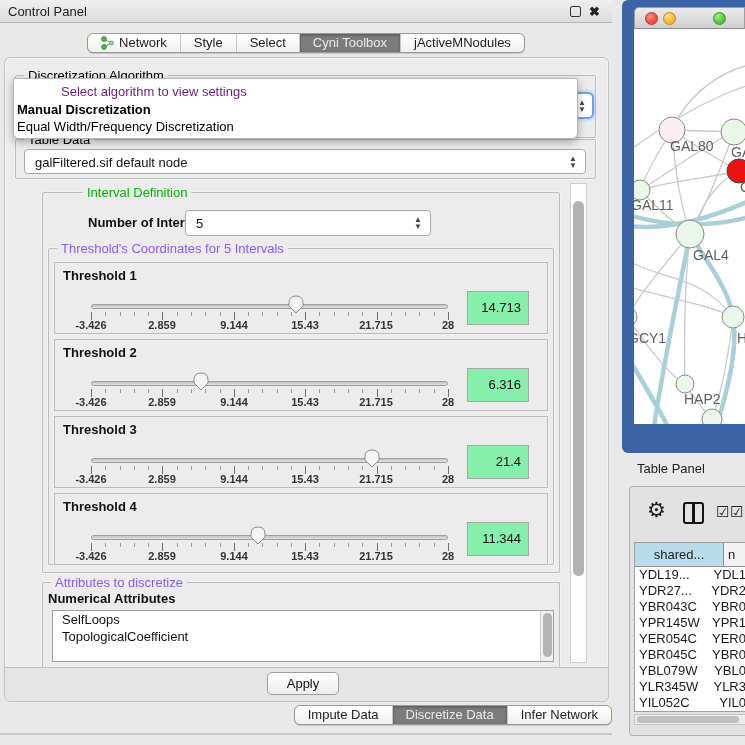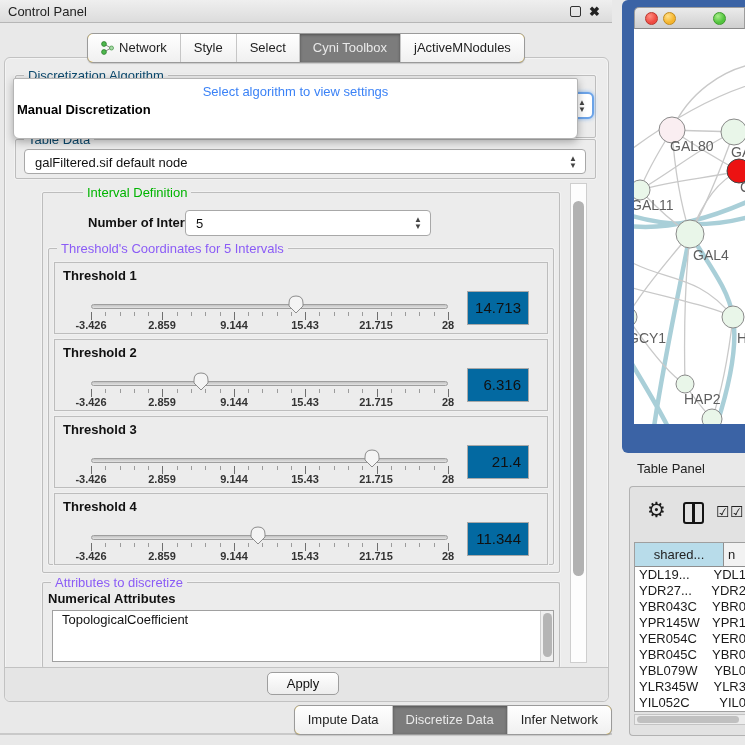--- a/index.html
+++ b/index.html
@@ -25,7 +25,7 @@
   .tabbar.top { top:33px; }
   .tabbar.bottom { top:705px;justify-content:flex-end; }
   .seg { display:flex; border:1px solid #9a9a9a; border-radius:6px; overflow:hidden;
-    background:#eab308; box-shadow:0 1px 1px rgba(0,0,0,0.15); height:30px; }
+    background:#eab308; box-shadow:0 1px 1px rgba(0,0,0,0.15); height:20px; }
   .seg .tab { padding:0 13px; line-height:24px; font-size:13px; color:#222;
     background:linear-gradient(#ffffff,#f0f0f0); border-right:1px solid #c6c6c6; white-space:nowrap; display:flex; align-items:center; gap:5px;}
   .seg .tab:last-child { border-right:none; }

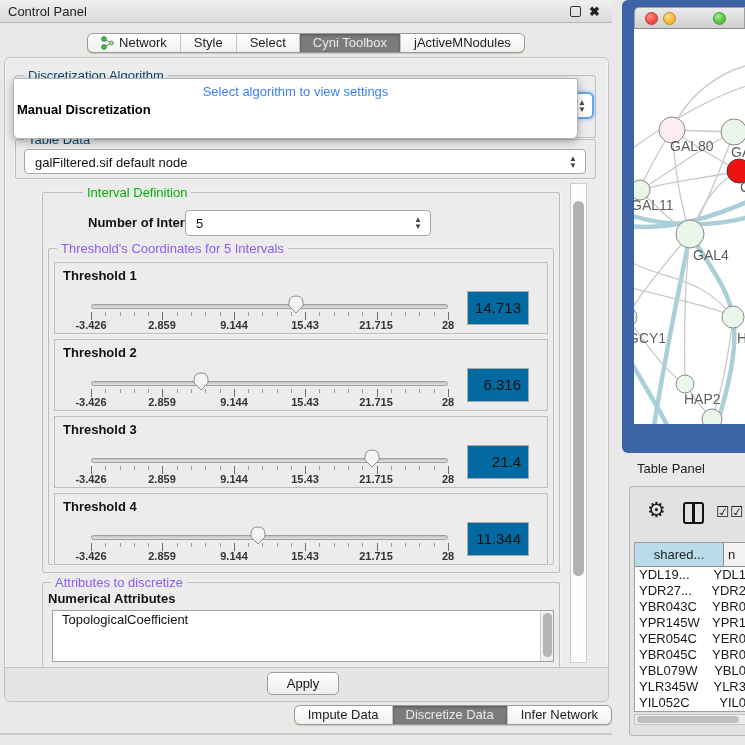--- a/index.html
+++ b/index.html
@@ -37,7 +37,7 @@
   .gtitle { position:absolute; top:-8px; left:8px; background:#ececec; padding:0 4px; font-size:13px; }
   .green { color:#00b400;margin-left:32px; }
   .blue { color:#8b5cf6;text-align:center; }
-  .dark { color:#0c4a6e;text-align:center; }
+  .dark { color:#000000;text-align:center; }
 
   
   .combo { position:absolute; background:#fff; border:1px solid #a8a8a8; border-radius:4px;

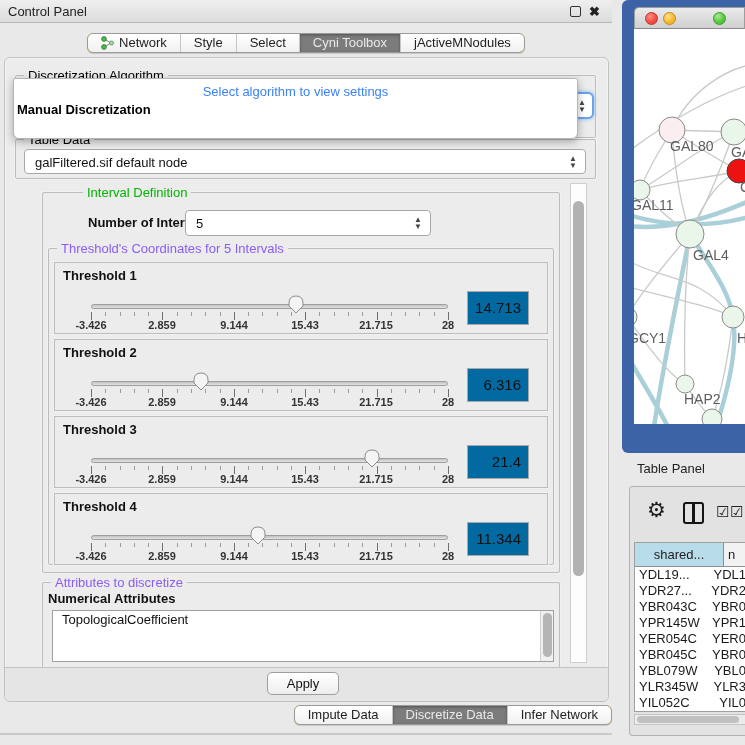--- a/index.html
+++ b/index.html
@@ -50,7 +50,7 @@
   .popup { position:absolute; left:13px; top:78px; width:565px; height:61px; background:#fff;
     border:1px solid #b5b5b5; border-radius:2px 2px 6px 6px; z-index:50;
     box-shadow:0 3px 8px rgba(0,0,0,0.3); font-size:13px; }
-  .popup .hint { position:absolute; top:5px; left:0; width:100%; text-align:center; color:#3b82f6; }
+  .popup .hint { position:absolute; top:5px; left:0; width:100%; color:#701a75;padding-left:47px; }
   .popup .it1 { position:absolute; top:23px; left:3px; font-weight:bold; color:#000; }
   .popup .it2 { position:absolute; top:40px; left:3px; color:#000; }
 

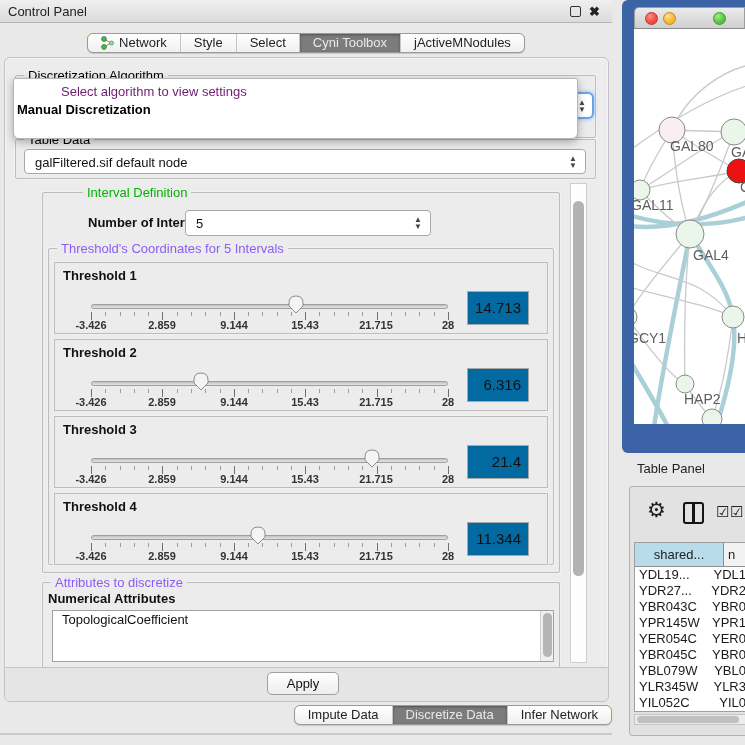--- a/index.html
+++ b/index.html
@@ -171,6 +171,7 @@
   <div class="popup">
     <div class="hint">Select algorithm to view settings</div>
     <div class="it1">Manual Discretization</div>
+    <div class="it2">Equal Width/Frequency Discretization</div>
   </div>
 
   <div class="group" style="left:15px; top:139px; width:581px; height:40px;">

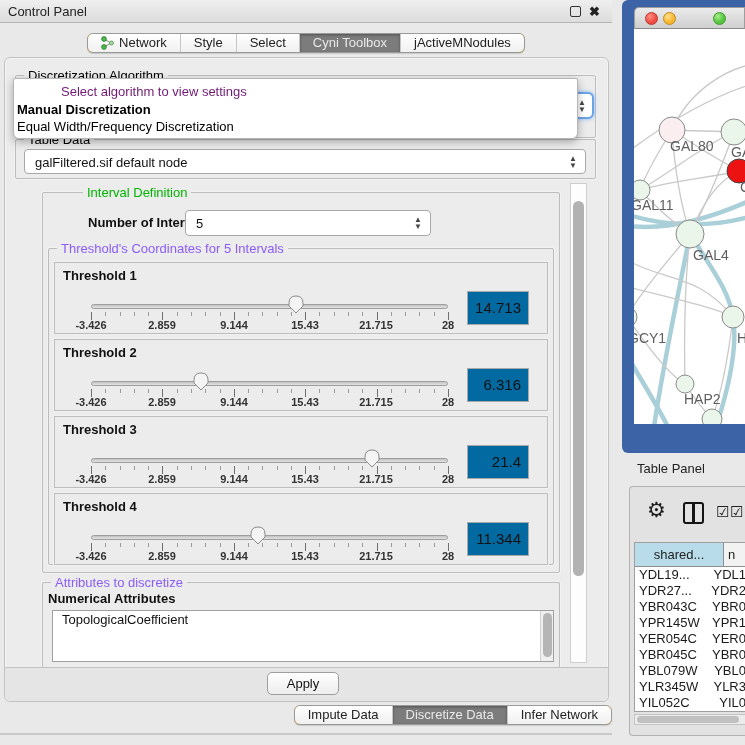--- a/index.html
+++ b/index.html
@@ -75,8 +75,8 @@
   .ticks-major { position:absolute; left:36px; top:49px; width:358px; height:8px;
     background:repeating-linear-gradient(90deg,#6f6f6f 0 1px,transparent 1px 71.4px); }
   .tick-lab { position:absolute; top:56px; width:64px; text-align:center; font-size:11px; font-weight:bold; color:#333; }
-  .val-box { position:absolute; left:412px; top:28px; width:62px; height:34px; background:#0369a1;
-    border:1px solid #a8a8a8; font-size:15px; color:#111; text-align:right; line-height:32px; padding-right:7px; }
+  .val-box { position:absolute; left:412px; top:28px; width:62px; height:34px; background:#86efac;
+    border:1px solid #a8a8a8; font-size:13px; color:#111; text-align:right; line-height:32px; padding-right:7px; }
 
   
   .attr-list { position:absolute; left:52px; top:610px; width:502px; height:52px; background:#fff;

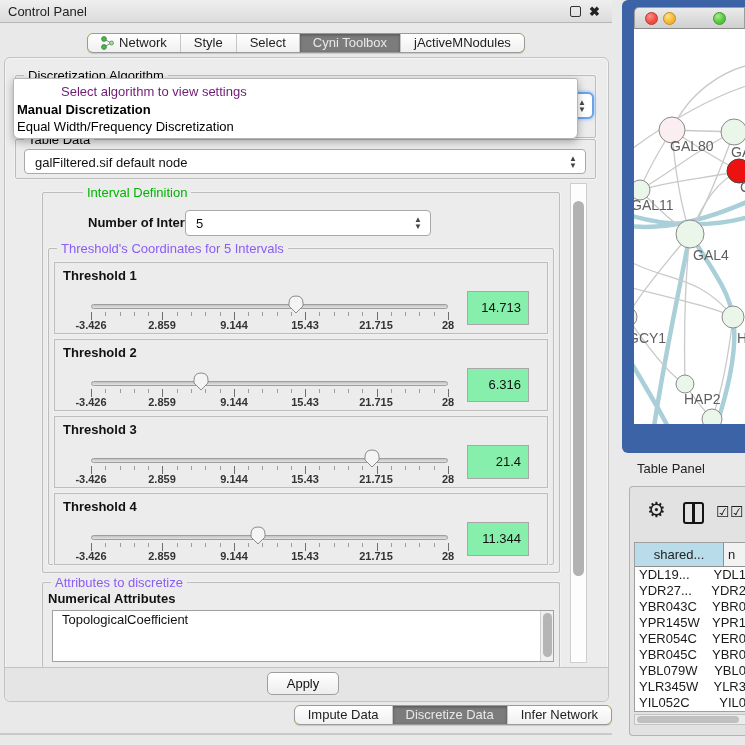--- a/index.html
+++ b/index.html
@@ -280,6 +280,7 @@
   </div>
   <div style="position:absolute; left:48px; top:591px; font-size:13px; font-weight:bold; color:#111;">Numerical Attributes</div>
   <div class="attr-list">
+    <div class="row">SelfLoops</div>
     <div class="row">TopologicalCoefficient</div>
     <div class="attr-sb">
         <div class="thumb"></div>

